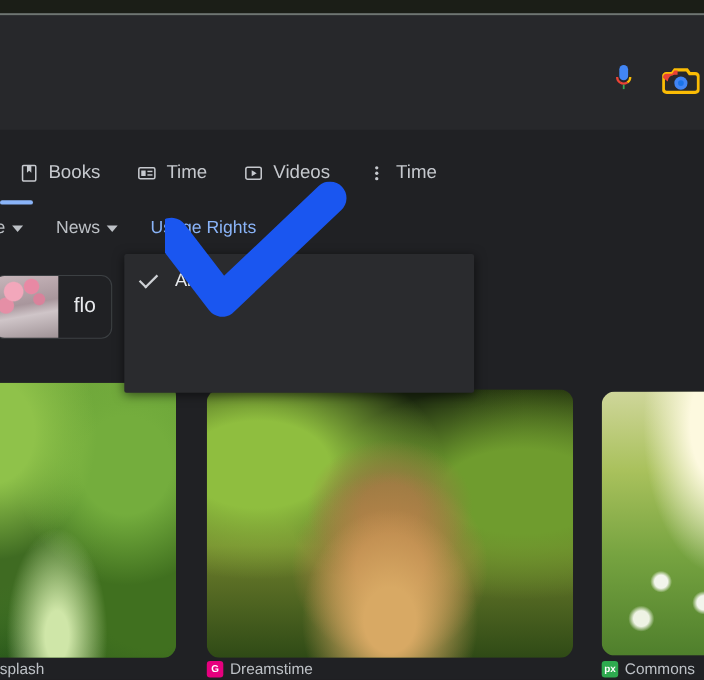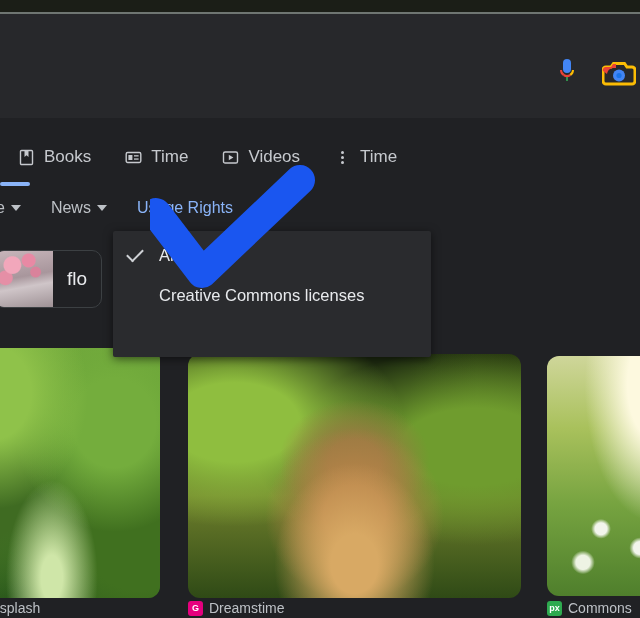--- a/index.html
+++ b/index.html
@@ -405,10 +405,6 @@
       <span>All</span>
     </div>
 
-    <div class="menuitem">
-      <span class="check-slot"></span>
-      <span>Creative Commons licenses</span>
-    </div>
 
 
   </div>

